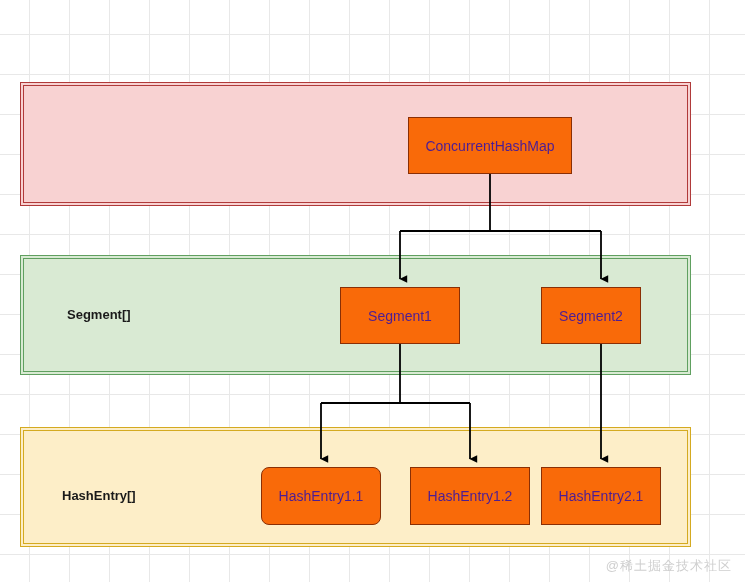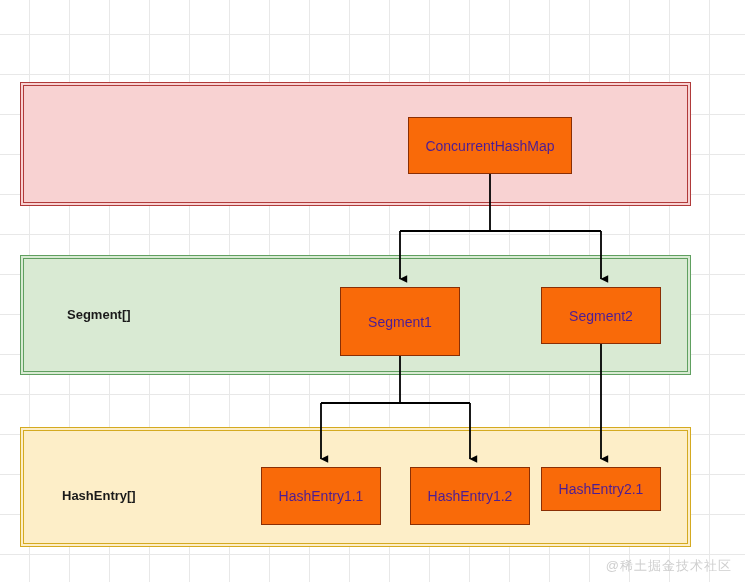--- a/index.html
+++ b/index.html
@@ -111,7 +111,7 @@
     left: 340px;
     top: 287px;
     width: 120px;
-    height: 69px;
+    height: 57px;
   }
   #node-segment2 {
     left: 541px;

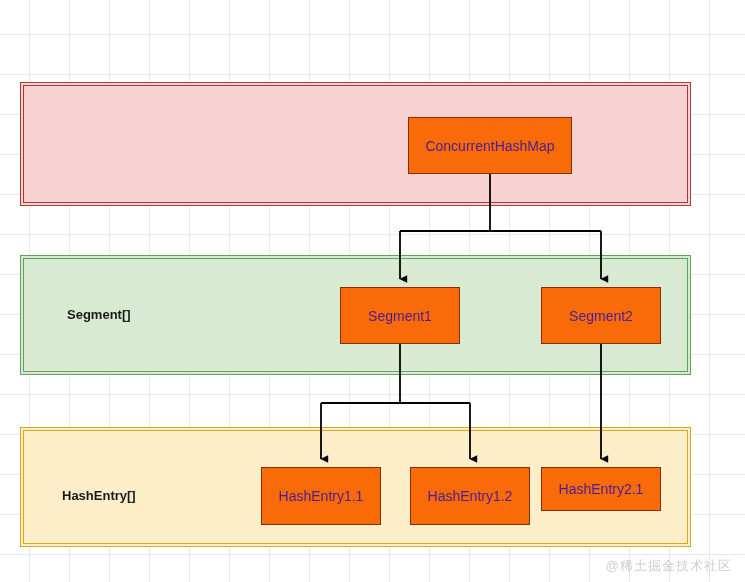--- a/index.html
+++ b/index.html
@@ -116,7 +116,7 @@
   #node-segment2 {
     left: 541px;
     top: 287px;
-    width: 120px;
+    width: 100px;
     height: 57px;
     text-align: center;
   }

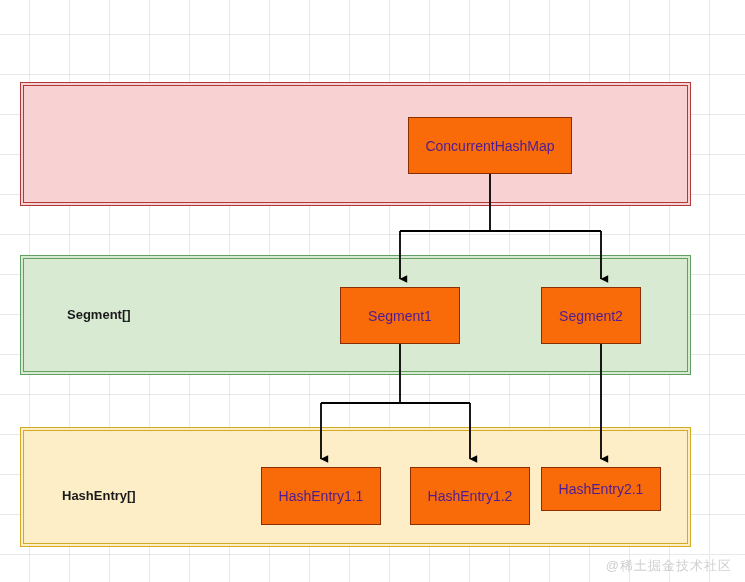--- a/index.html
+++ b/index.html
@@ -125,6 +125,7 @@
     top: 467px;
     width: 120px;
     height: 58px;
+    border-radius: 8px;
   }
   #node-hashentry12 {
     left: 410px;

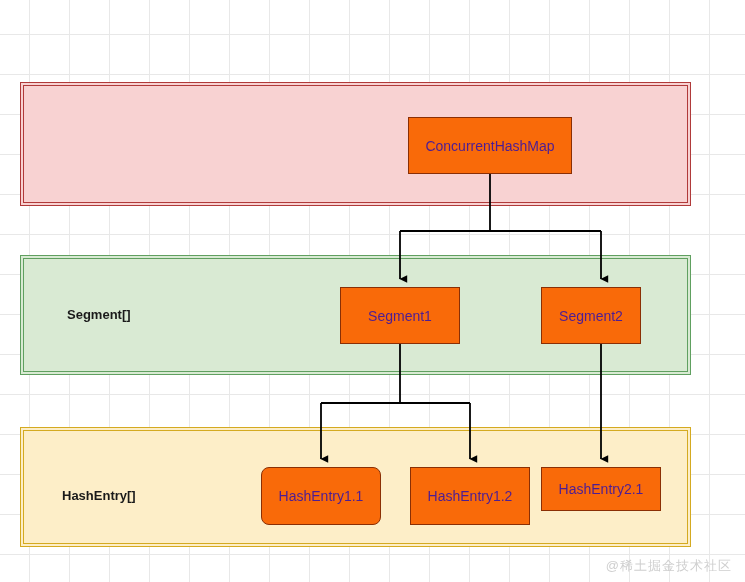--- a/index.html
+++ b/index.html
@@ -137,7 +137,7 @@
     left: 541px;
     top: 467px;
     width: 120px;
-    height: 44px;
+    height: 58px;
   }
 
   

